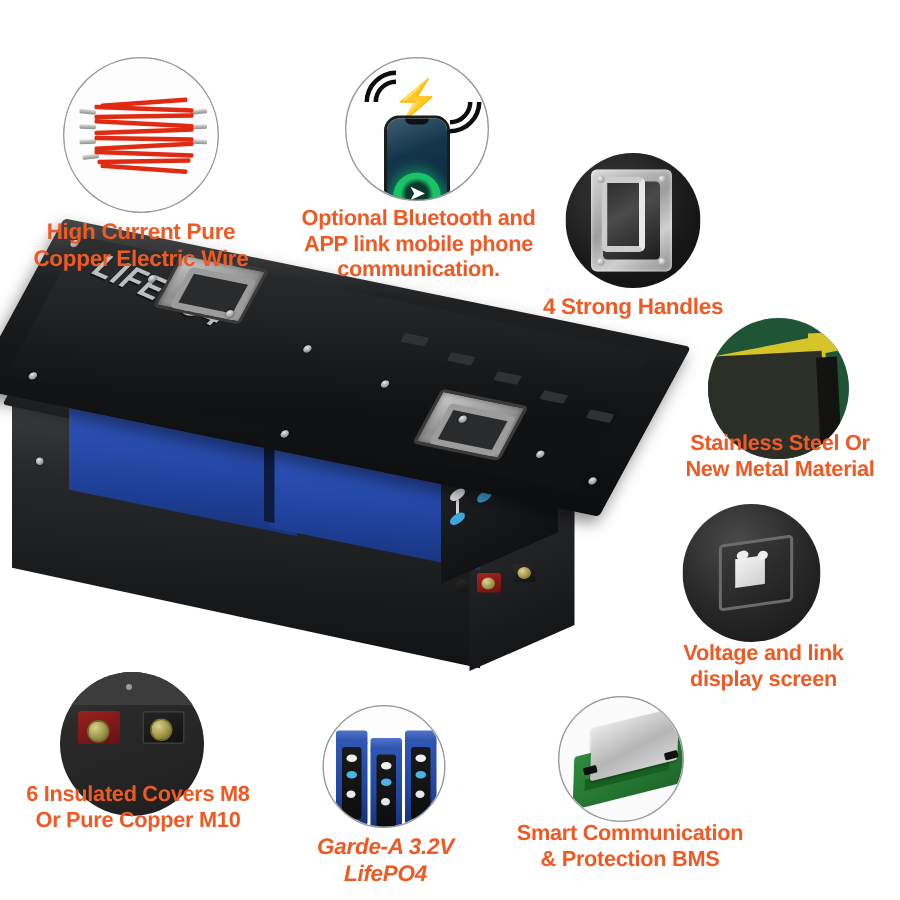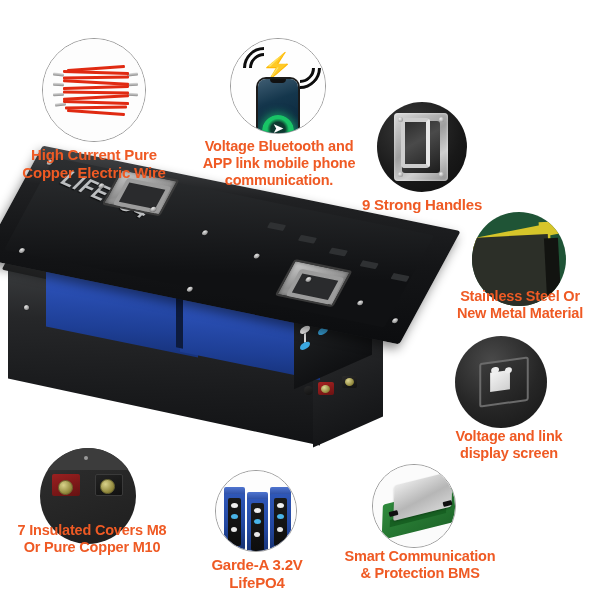--- a/index.html
+++ b/index.html
@@ -317,7 +317,7 @@
         <div class="ph-bolt">➤</div>
       </div>
     </div>
-    <div class="cap" style="left:184px;top:138px;width:190px;font-size:14.5px;">Voltage Bluetooth and
+    <div class="cap" style="left:184px;top:138px;width:190px;font-size:14.5px;">Optional Bluetooth and
 APP link mobile phone
 communication.</div>
   </div>

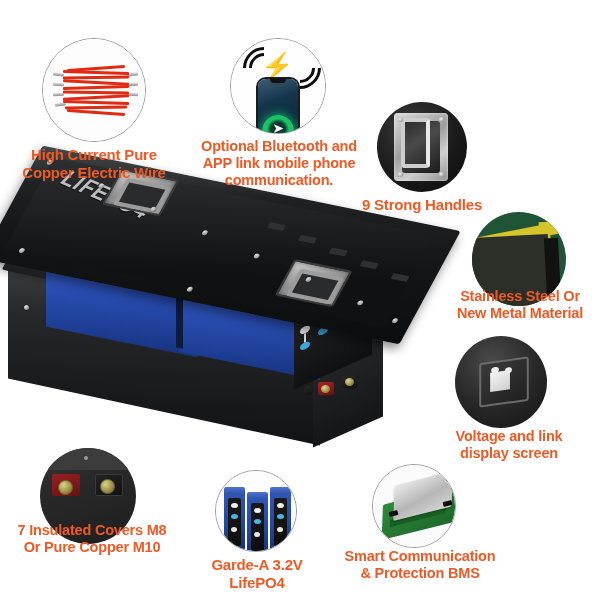--- a/index.html
+++ b/index.html
@@ -334,7 +334,7 @@
         <div class="h-screw" style="left:45px;top:59px;"></div>
       </div>
     </div>
-    <div class="cap" style="left:347px;top:196px;width:150px;font-size:15px;">9 Strong Handles</div>
+    <div class="cap" style="left:347px;top:196px;width:150px;font-size:15px;">4 Strong Handles</div>
   </div>
 
   <div class="callout">

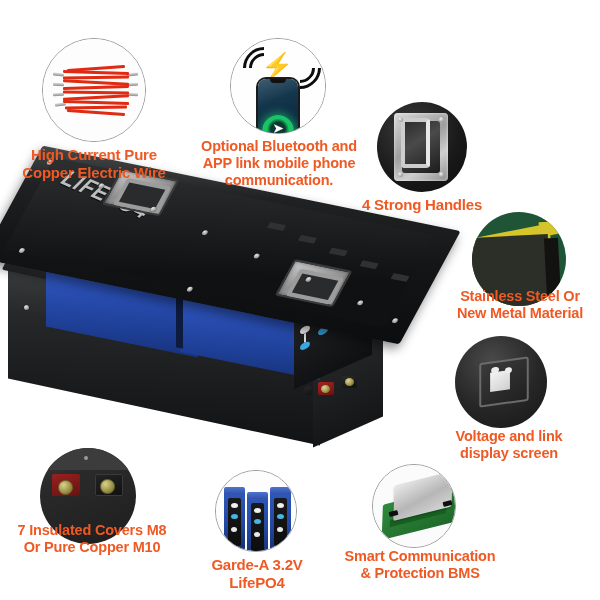--- a/index.html
+++ b/index.html
@@ -372,7 +372,7 @@
       <div class="c-term" style="left:60px;top:31px;"></div>
       <div style="position:absolute;left:44px;top:8px;width:4px;height:4px;border-radius:50%;background:#9a9a9a;"></div>
     </div>
-    <div class="cap" style="left:2px;top:522px;width:180px;font-size:14.5px;">7 Insulated Covers M8
+    <div class="cap" style="left:2px;top:522px;width:180px;font-size:14.5px;">6 Insulated Covers M8
 Or Pure Copper M10</div>
   </div>
 

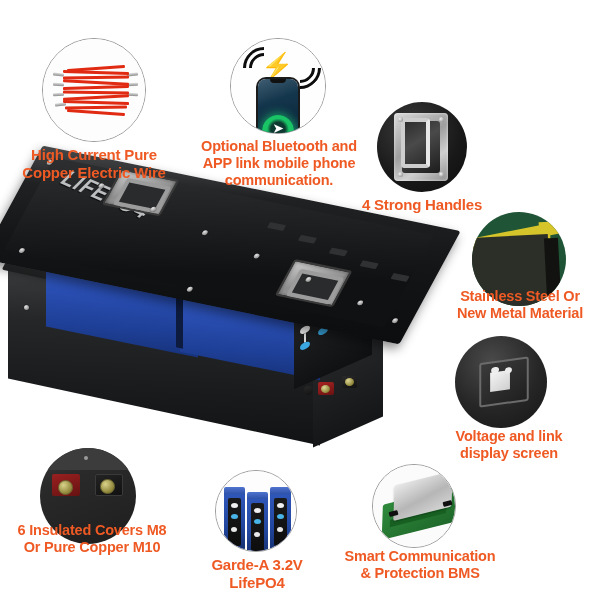--- a/index.html
+++ b/index.html
@@ -407,7 +407,7 @@
         <div class="tdot" style="left:7px;top:40px;width:6px;height:5px;background:#e8e8e8;"></div>
       </div>
     </div>
-    <div class="cap" style="left:178px;top:556px;width:158px;font-size:15px;">Garde-A 3.2V
+    <div class="cap" style="left:178px;top:556px;width:158px;font-size:15px;font-style:italic;">Garde-A 3.2V
 LifePO4</div>
   </div>
 

